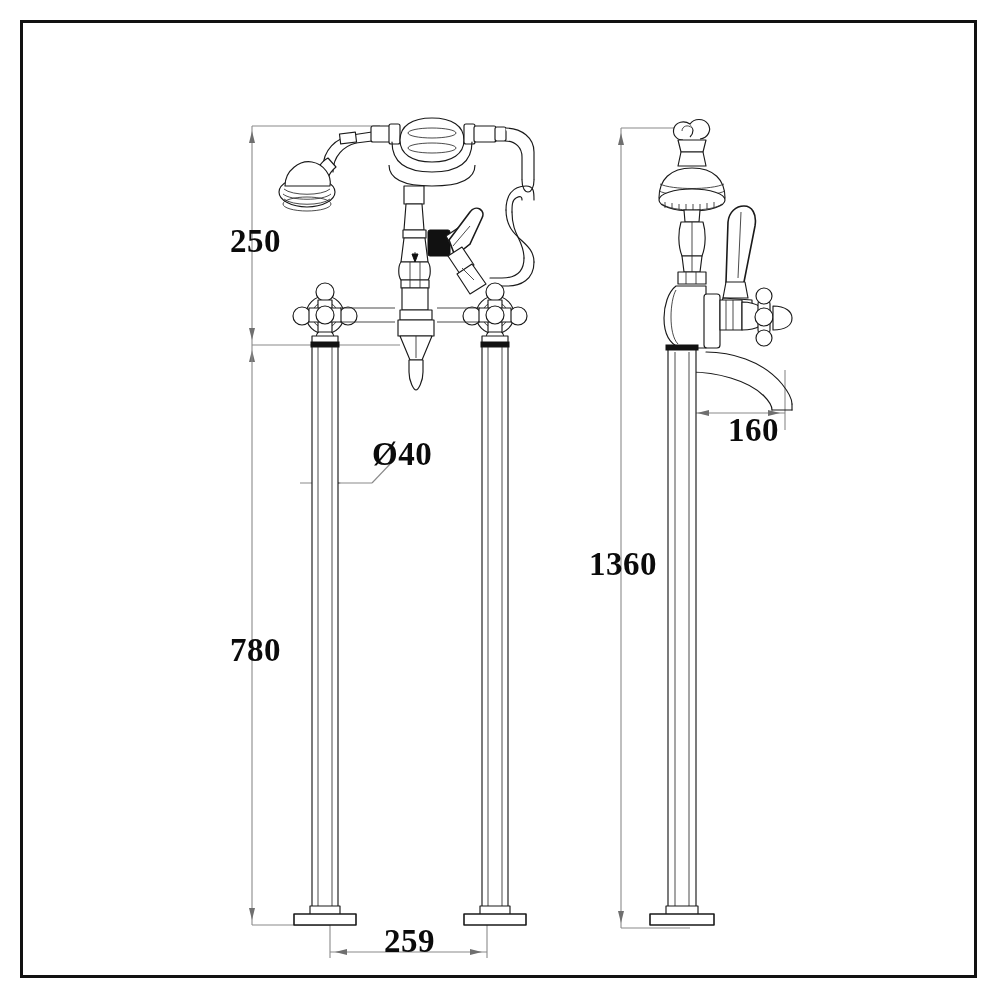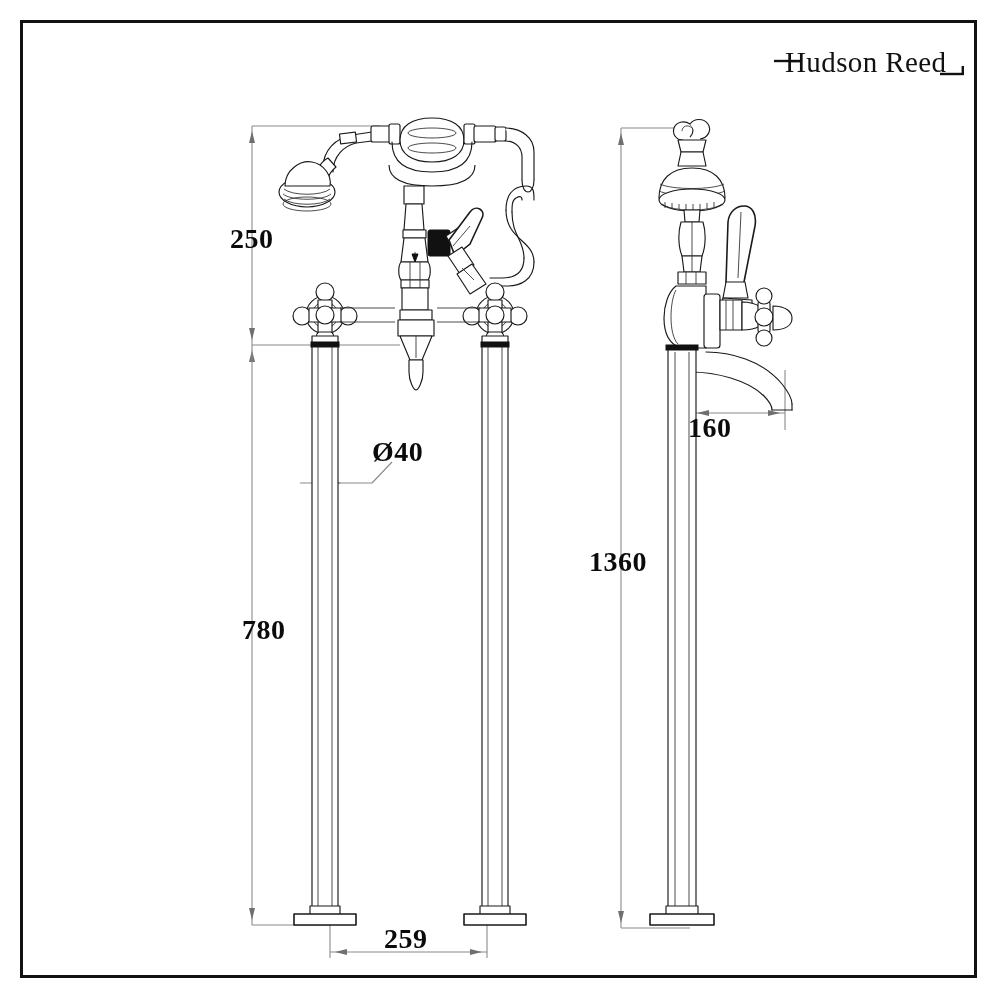--- a/index.html
+++ b/index.html
@@ -24,14 +24,6 @@
 
   <div class="frame"></div>
 
-  <div class="logo">
-    <svg width="190" height="40" viewBox="0 0 190 40">
-      <line x1="0" y1="17" x2="26" y2="17" stroke="#111" stroke-width="2.4"></line>
-      <text x="11" y="28" font-family="Liberation Serif, serif" font-size="29" fill="#111111">Hudson Reed</text>
-      <line x1="166" y1="30" x2="190" y2="30" stroke="#111" stroke-width="2.4"></line>
-      <line x1="188.8" y1="30" x2="188.8" y2="22" stroke="#111" stroke-width="2.4"></line>
-    </svg>
-  </div>
 
   <svg class="draw" viewBox="0 0 1000 1000">
 

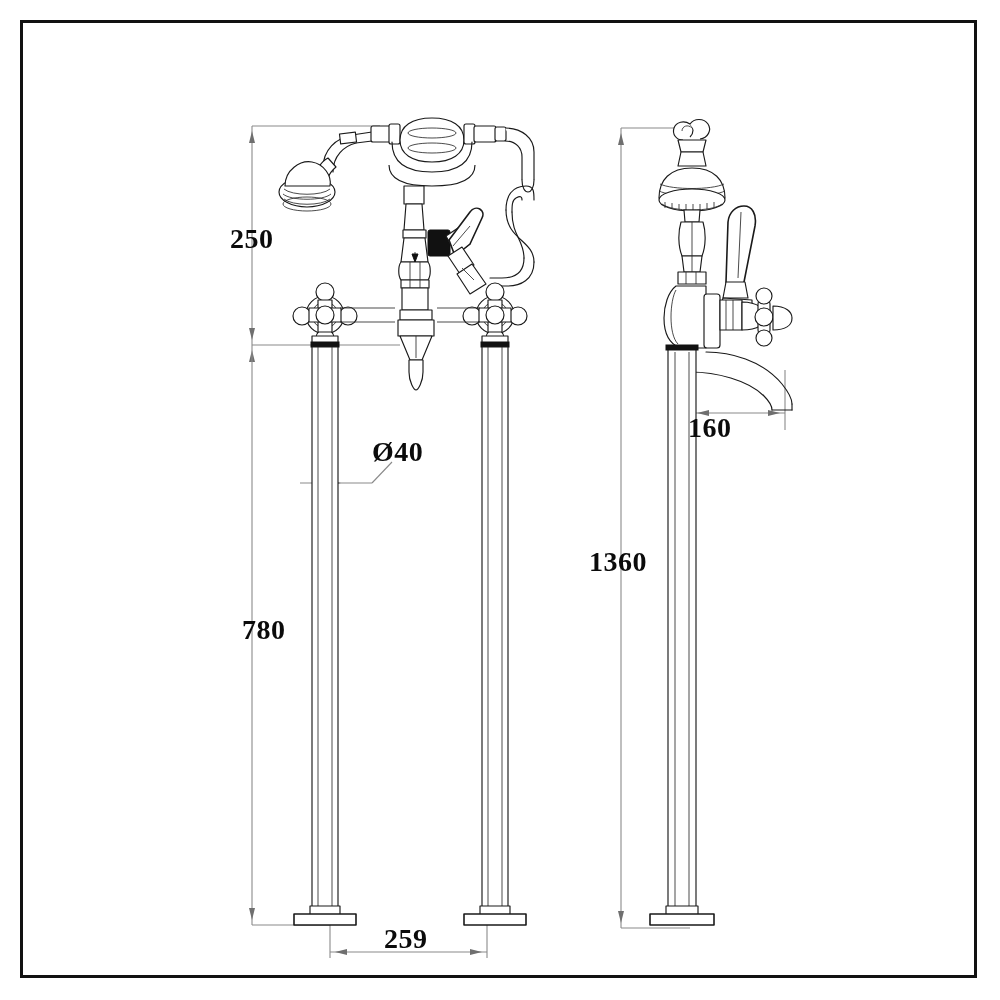--- a/index.html
+++ b/index.html
@@ -7,7 +7,7 @@
   #root{position:relative;width:1000px;height:1000px;background:#ffffff;}
   .frame{position:absolute;left:20px;top:20px;width:957px;height:958px;border:3px solid #111111;box-sizing:border-box;background:#ffffff;}
   .logo{position:absolute;right:36px;top:44px;font-family:"Liberation Serif",serif;font-size:29px;color:#111111;letter-spacing:.4px;white-space:nowrap;}
-  .dimlabel{position:absolute;font-family:"Liberation Serif",serif;font-weight:bold;font-size:28px;color:#0b0b0b;white-space:nowrap;letter-spacing:.5px;}
+  .dimlabel{position:absolute;font-family:"Liberation Serif",serif;font-weight:bold;font-size:33px;color:#0b0b0b;white-space:nowrap;letter-spacing:.5px;}
   svg.draw{position:absolute;left:0;top:0;width:1000px;height:1000px;}
   .lw{fill:none;stroke:#1a1a1a;stroke-width:1.15;stroke-linejoin:round;stroke-linecap:round;}
   .thin{fill:none;stroke:#2b2b2b;stroke-width:.85;}

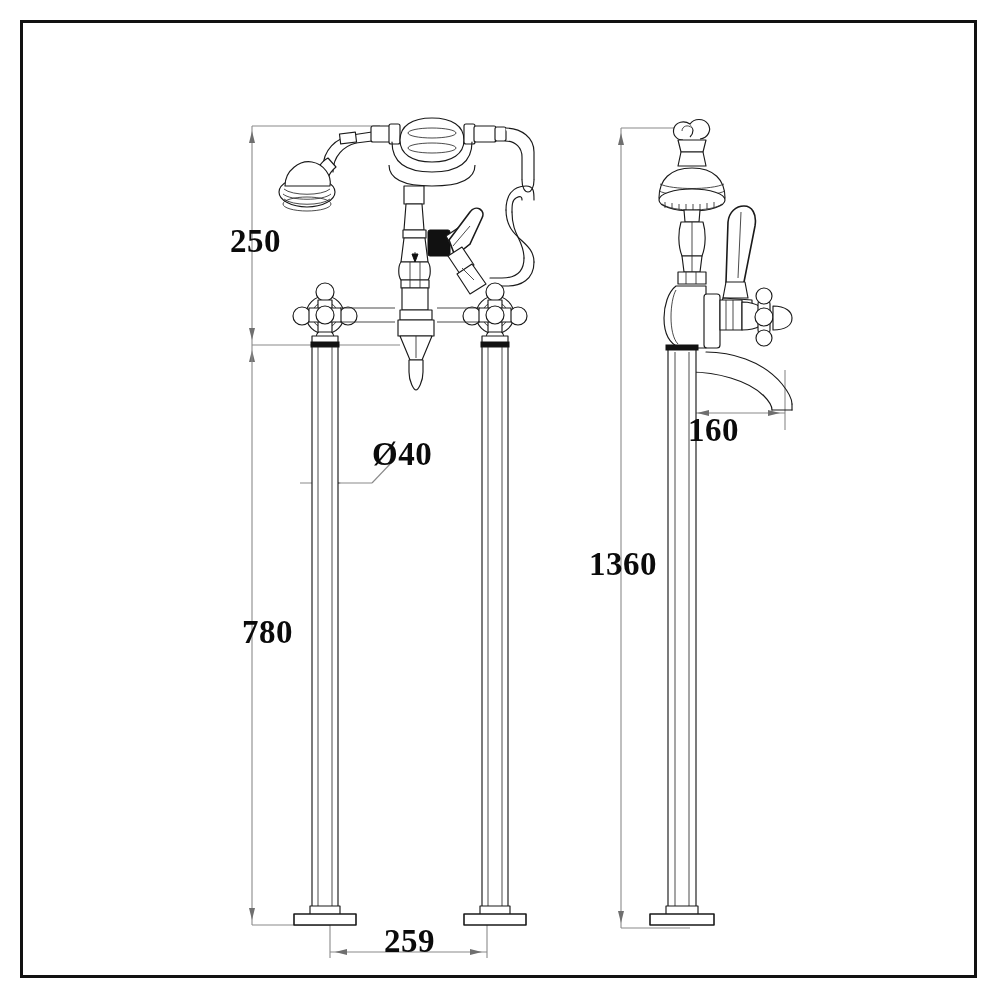--- a/index.html
+++ b/index.html
@@ -278,7 +278,7 @@
   <div class="dimlabel" style="left:230px;top:614px;margin-left:12px;">780</div>
   <div class="dimlabel" style="left:384px;top:923px;">259</div>
   <div class="dimlabel" style="left:589px;top:546px;">1360</div>
-  <div class="dimlabel" style="left:688px;top:412px;">160</div>
+  <div class="dimlabel" style="left:728px;top:412px;">160</div>
 
 </div>
 

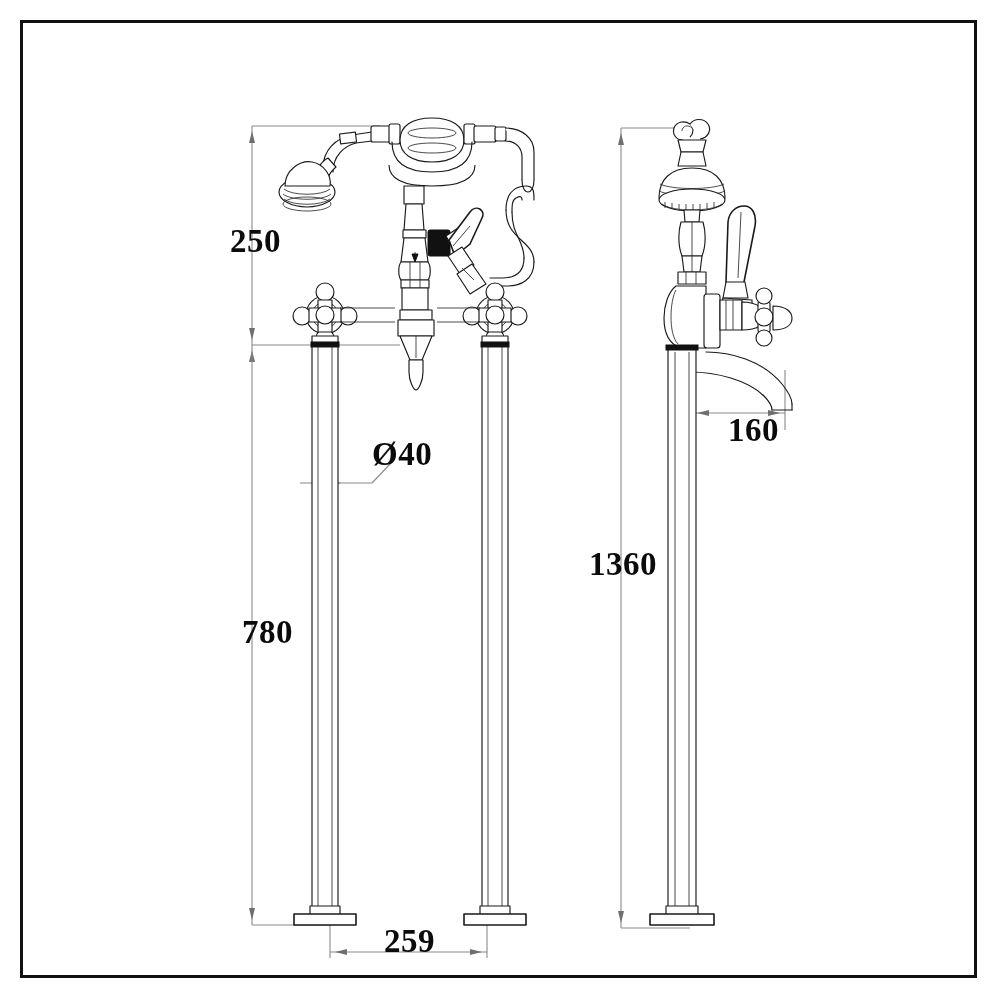--- a/index.html
+++ b/index.html
@@ -275,7 +275,7 @@
 
   <div class="dimlabel" style="left:230px;top:223px;">250</div>
   <div class="dimlabel" style="left:372px;top:436px;">Ø40</div>
-  <div class="dimlabel" style="left:230px;top:614px;margin-left:12px;">780</div>
+  <div class="dimlabel" style="left:230px;top:632px;">780</div>
   <div class="dimlabel" style="left:384px;top:923px;">259</div>
   <div class="dimlabel" style="left:589px;top:546px;">1360</div>
   <div class="dimlabel" style="left:728px;top:412px;">160</div>

